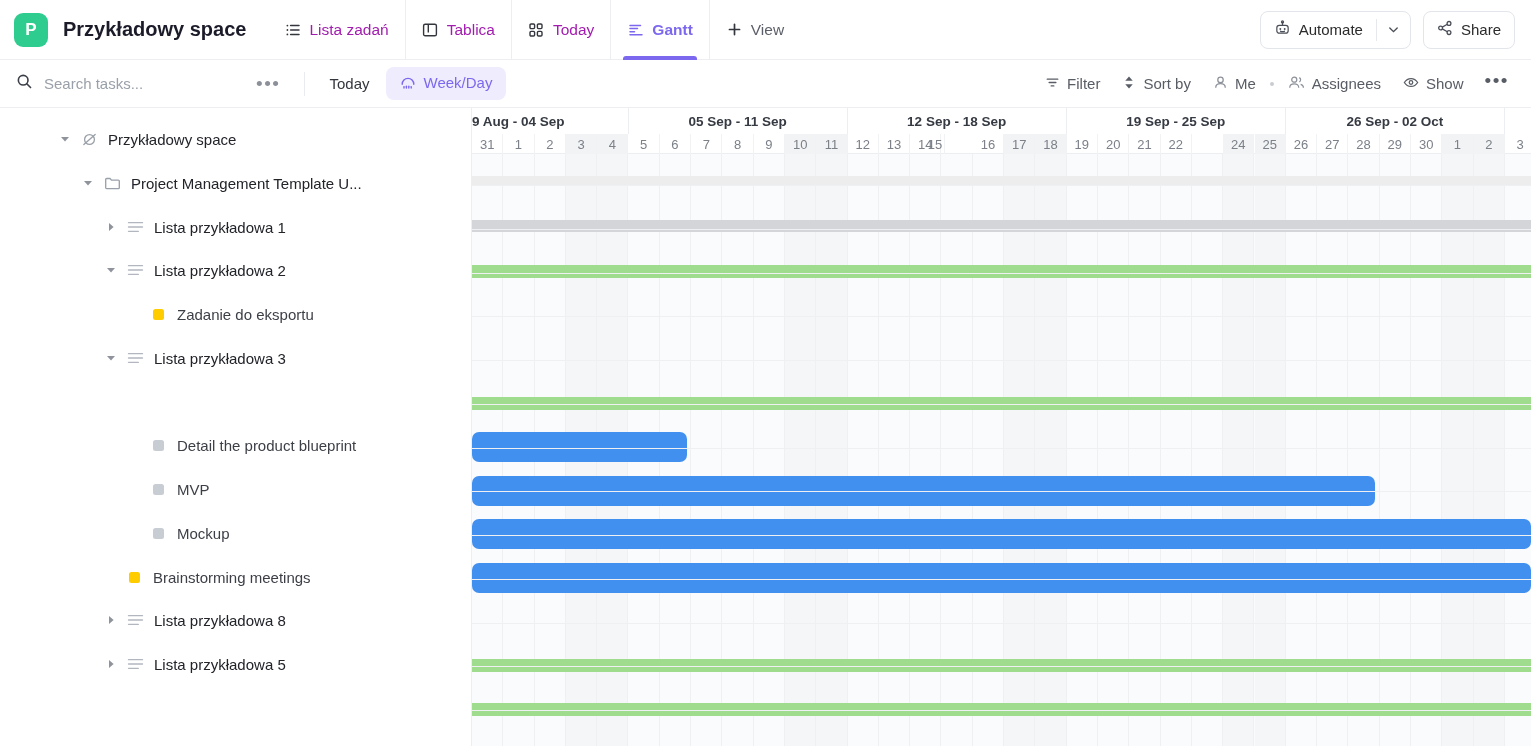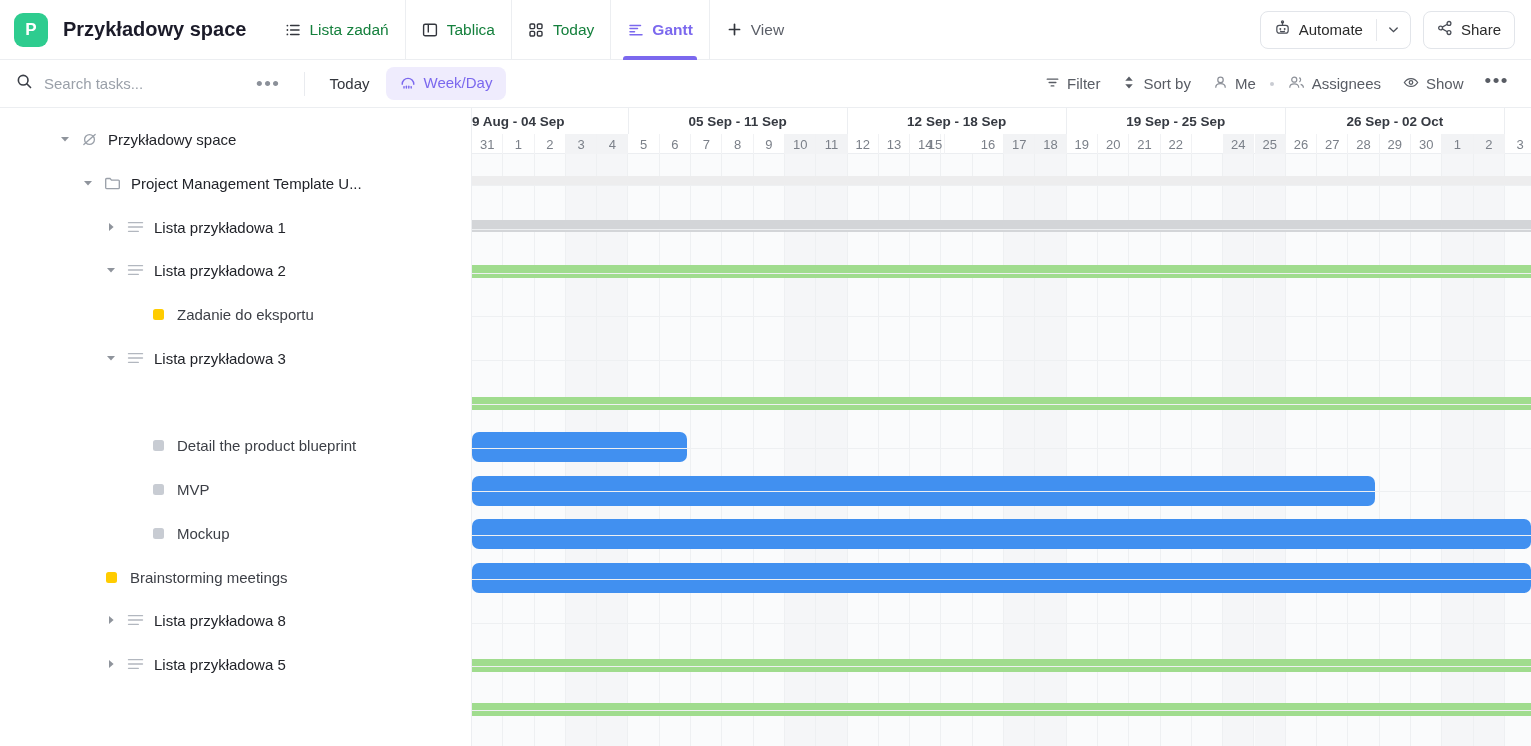--- a/index.html
+++ b/index.html
@@ -34,7 +34,7 @@
   .tab {
     display: flex; align-items: center; gap: 8px;
     padding: 0 16px; height: 60px; position: relative;
-    font-size: 15.5px; color: #15803d; cursor: pointer;
+    font-size: 15.5px; color: #a21caf; cursor: pointer;
     border-left: 1px solid #eceef1;
     white-space: nowrap;
   }

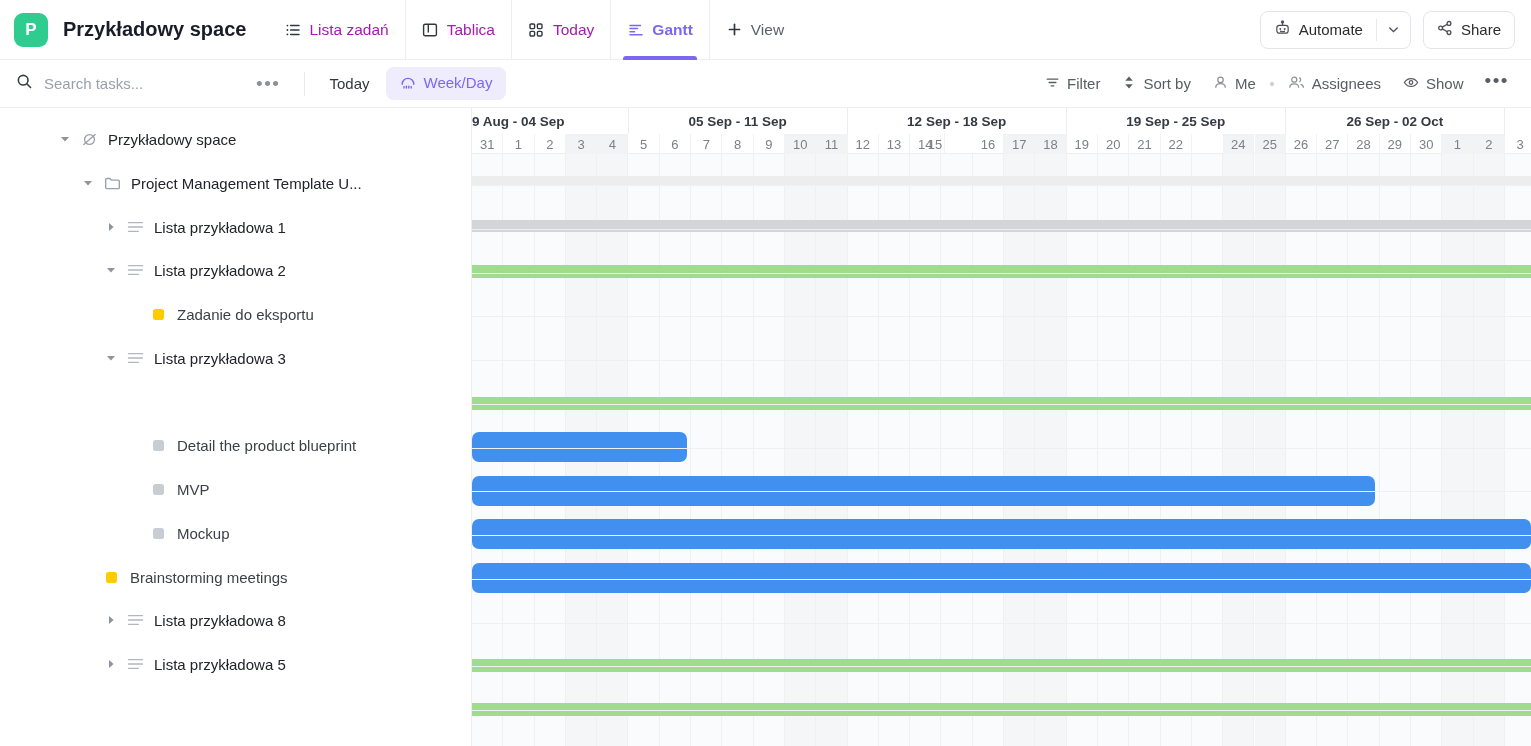--- a/index.html
+++ b/index.html
@@ -443,7 +443,7 @@
             </span>
             <span class="row-label lbl-task">Mockup</span>
           </div>
-          <div class="row" style="top: 447px; padding-left: 79px;">
+          <div class="row" style="top: 447px; padding-left: 102px;">
             <span class="twisty"></span>
             <span class="row-ic">
               <span class="status-sq" style="background: rgb(255, 204, 0);"></span>

